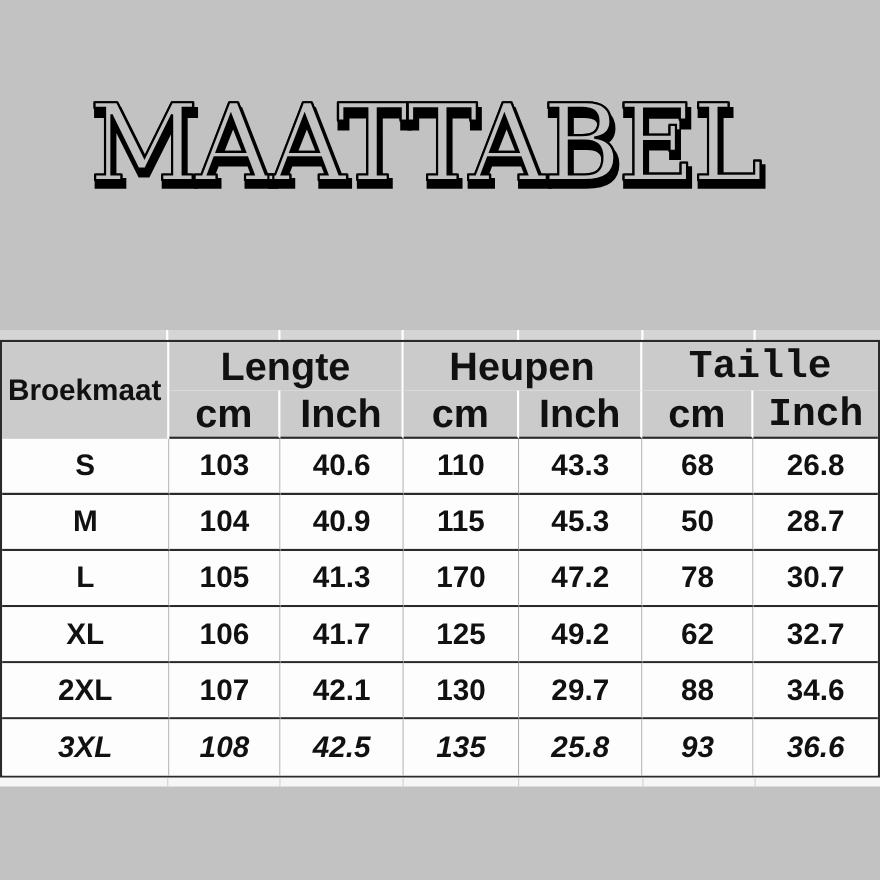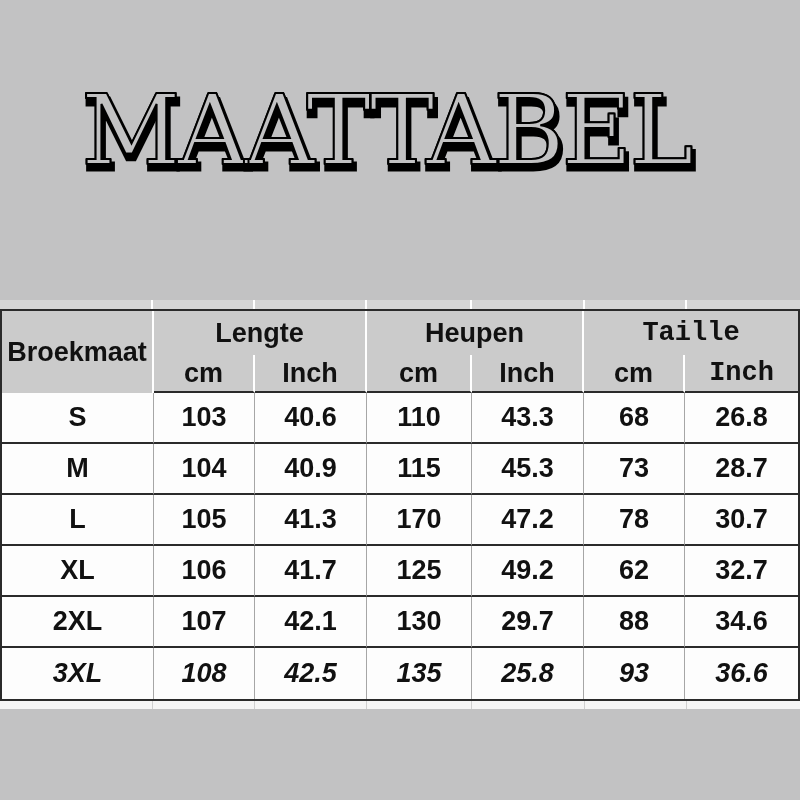--- a/index.html
+++ b/index.html
@@ -87,7 +87,7 @@
   th{
     background:var(--header-fill);
     font-weight:700;
-    font-size:27px;
+    font-size:36px;
     text-align:center;
     vertical-align:middle;
     color:var(--text);

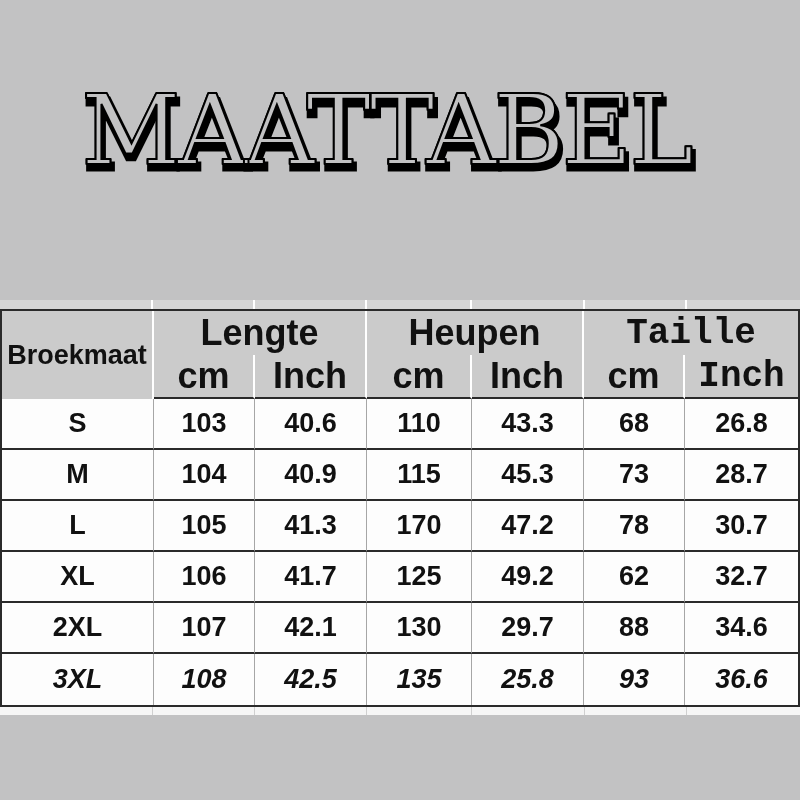--- a/index.html
+++ b/index.html
@@ -174,7 +174,7 @@
         <td>40.9</td>
         <td>115</td>
         <td>45.3</td>
-        <td>73</td>
+        <td>50</td>
         <td>28.7</td>
       </tr>
       <tr class="data-row">

